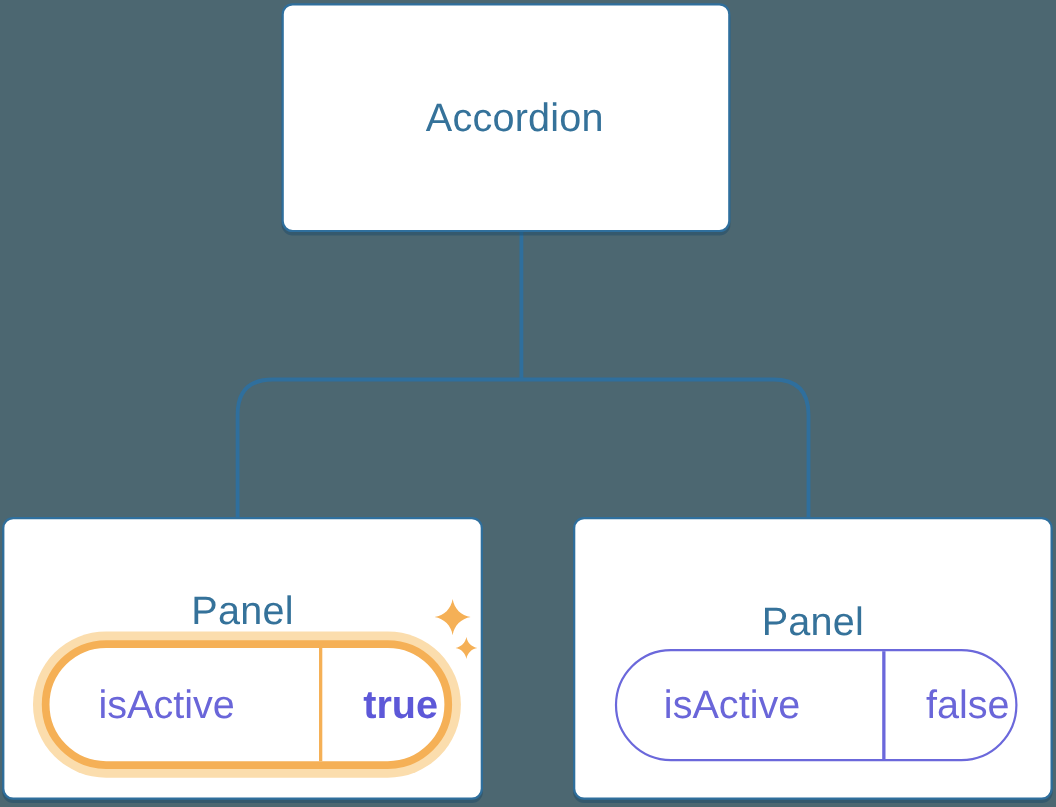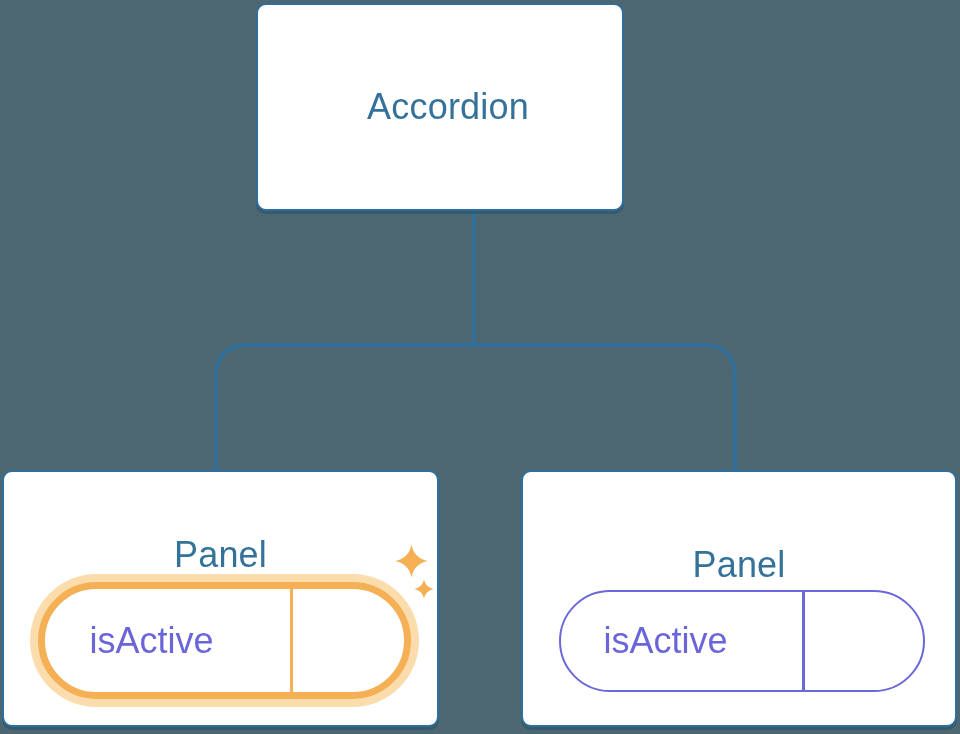--- a/index.html
+++ b/index.html
@@ -35,7 +35,7 @@
   .root-node {
     left: 256px;
     top: 3px;
-    width: 368px;
+    width: 408px;
     height: 208px;
     display: flex;
     align-items: center;

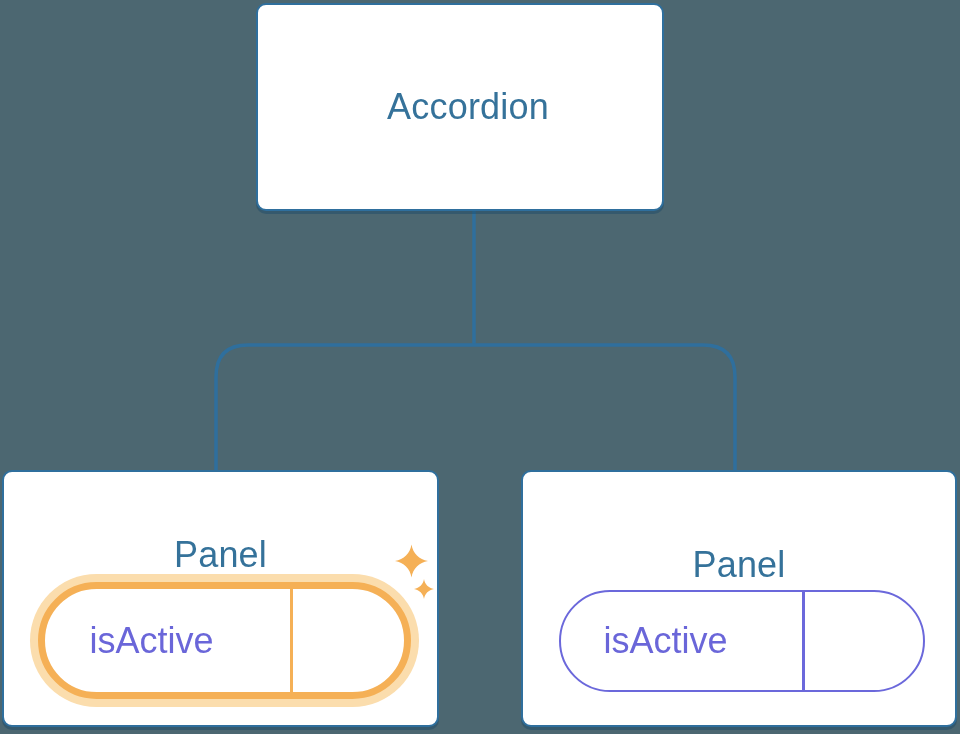--- a/index.html
+++ b/index.html
@@ -168,6 +168,7 @@
       <div class="pill pill-active">
         <span class="pill-cell pill-prop">isActive</span>
         <span class="pill-divider pill-divider-orange"></span>
+        <span class="pill-cell pill-value pill-value-bold">true</span>
       </div>
     </div>
   </div>

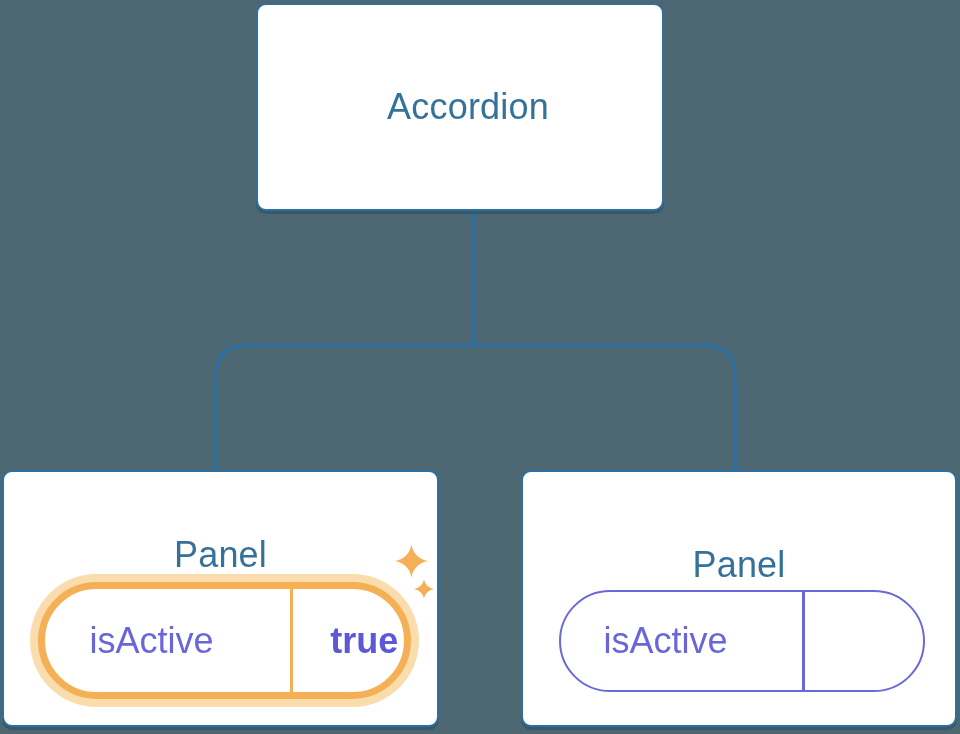--- a/index.html
+++ b/index.html
@@ -179,6 +179,7 @@
     <div class="pill pill-inactive">
       <span class="pill-cell pill-prop">isActive</span>
       <span class="pill-divider pill-divider-purple"></span>
+      <span class="pill-cell pill-value">false</span>
     </div>
   </div>
 

